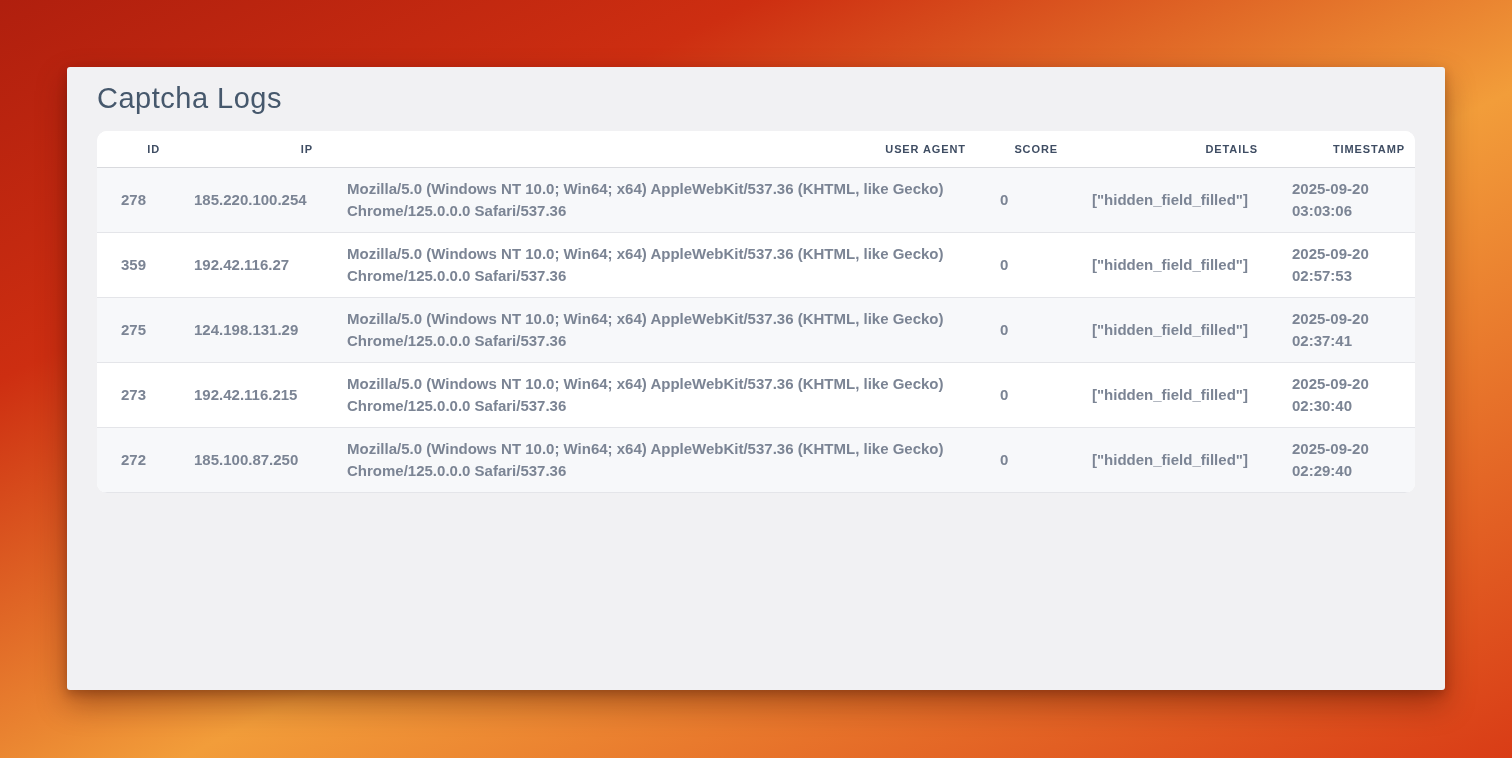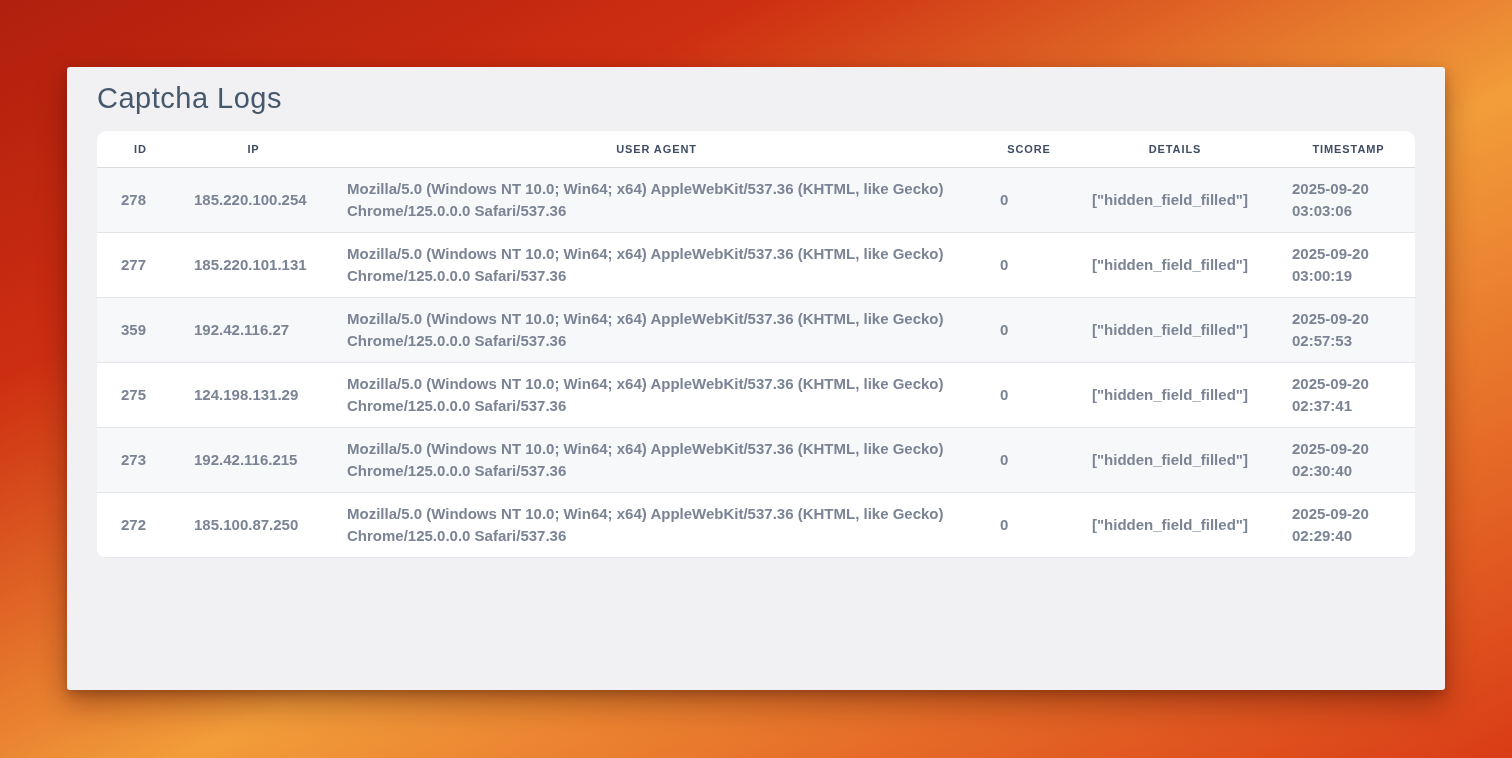--- a/index.html
+++ b/index.html
@@ -52,7 +52,7 @@
   thead th {
     height: 36px;
     padding: 0 10px 0 24px;
-    text-align: center;
+    text-align: right;
     vertical-align: middle;
     font-size: 11px;
     font-weight: 700;

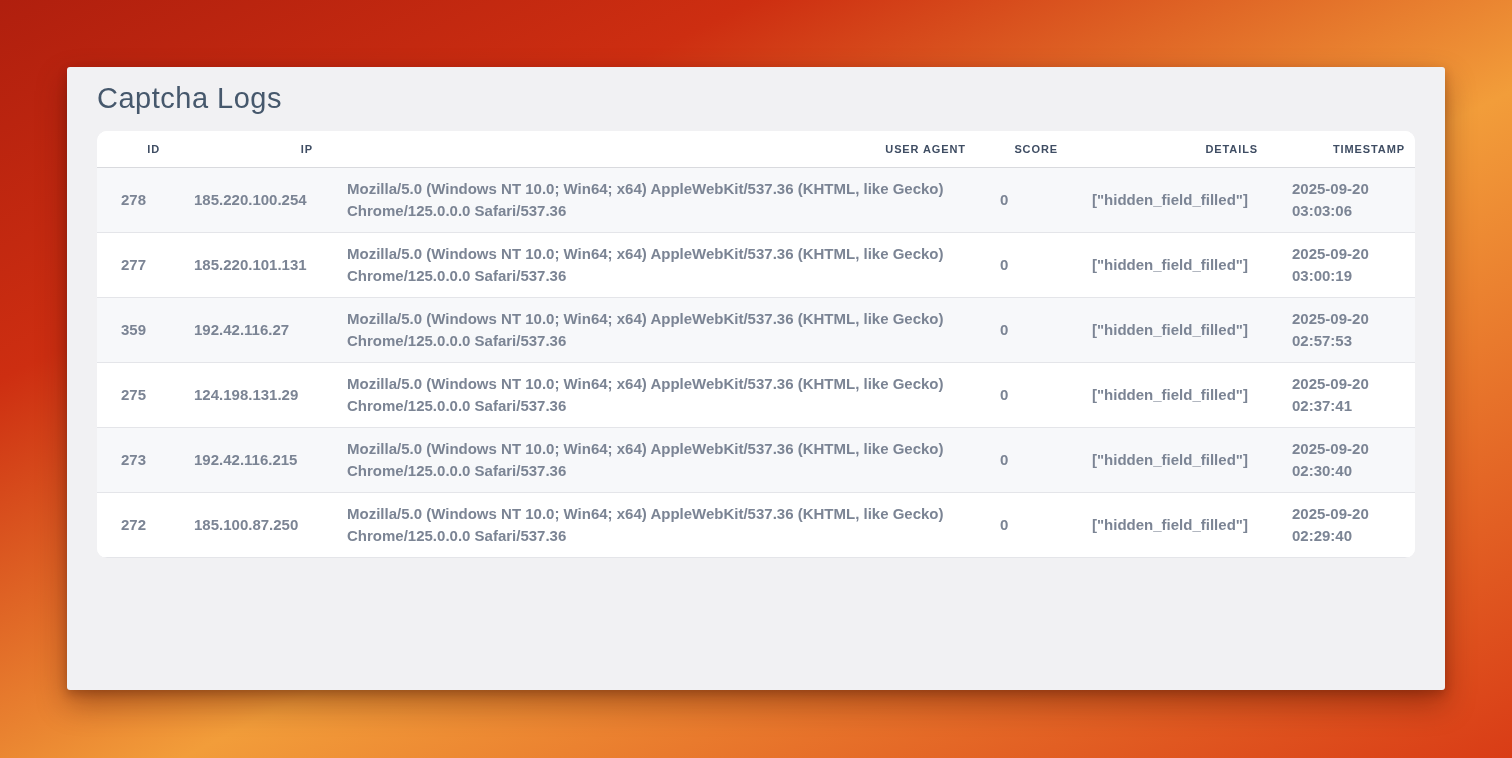--- a/index.html
+++ b/index.html
@@ -114,14 +114,6 @@
               <td>2025-09-20 03:03:06</td>
             </tr>
             <tr>
-              <td>277</td>
-              <td>185.220.101.131</td>
-              <td>Mozilla/5.0 (Windows NT 10.0; Win64; x64) AppleWebKit/537.36 (KHTML, like Gecko) Chrome/125.0.0.0 Safari/537.36</td>
-              <td>0</td>
-              <td>["hidden_field_filled"]</td>
-              <td>2025-09-20 03:00:19</td>
-            </tr>
-            <tr>
               <td>359</td>
               <td>192.42.116.27</td>
               <td>Mozilla/5.0 (Windows NT 10.0; Win64; x64) AppleWebKit/537.36 (KHTML, like Gecko) Chrome/125.0.0.0 Safari/537.36</td>

